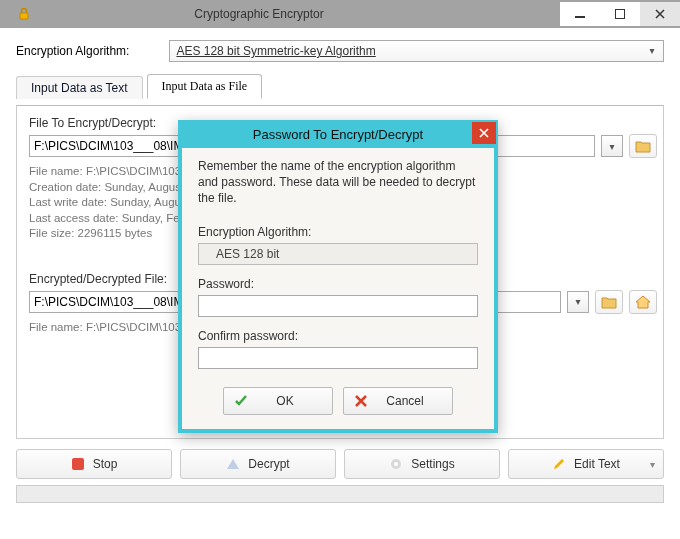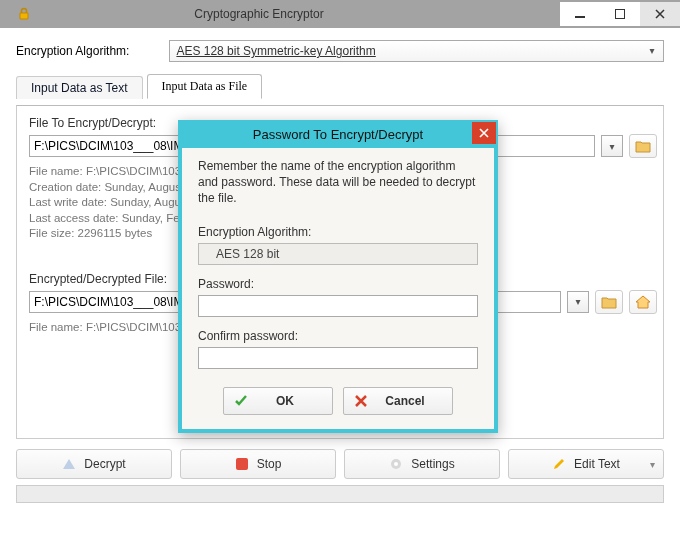--- a/index.html
+++ b/index.html
@@ -166,7 +166,7 @@
     background:#efeeeb;display:flex;align-items:center;
     padding:0 17px;color:#444;
   }
-  .btn-row { display:flex;gap:10px;justify-content:center;margin-top:18px;font-weight:bold; }
+  .btn-row { display:flex;gap:10px;justify-content:center;margin-top:18px; }
   .mbtn {
     width:110px;height:28px;
     border:1px solid #bbb;border-radius:2px;

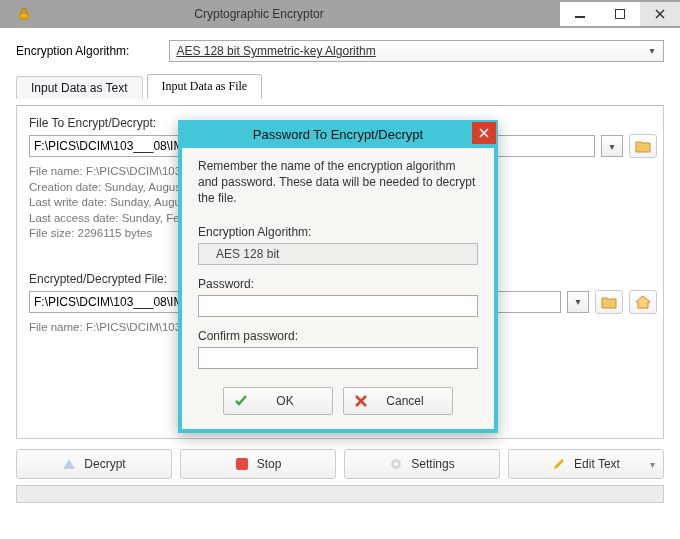--- a/index.html
+++ b/index.html
@@ -264,16 +264,16 @@
 
 <div class="toolbar">
   <div class="tbtn">
+    <svg width="14" height="14">
+        <rect x="1" y="1" width="12" height="12" rx="2" fill="#e34b3d"></rect>
+      </svg>
+    <span>Stop</span>
+  </div>
+  <div class="tbtn">
     <svg width="14" height="14" viewBox="0 0 14 14">
         <path fill="#bfcfe6" d="M7 2l6 10H1z"></path>
       </svg>
     <span>Decrypt</span>
-  </div>
-  <div class="tbtn">
-    <svg width="14" height="14">
-        <rect x="1" y="1" width="12" height="12" rx="2" fill="#e34b3d"></rect>
-      </svg>
-    <span>Stop</span>
   </div>
   <div class="tbtn">
     <svg width="14" height="14" viewBox="0 0 14 14">

